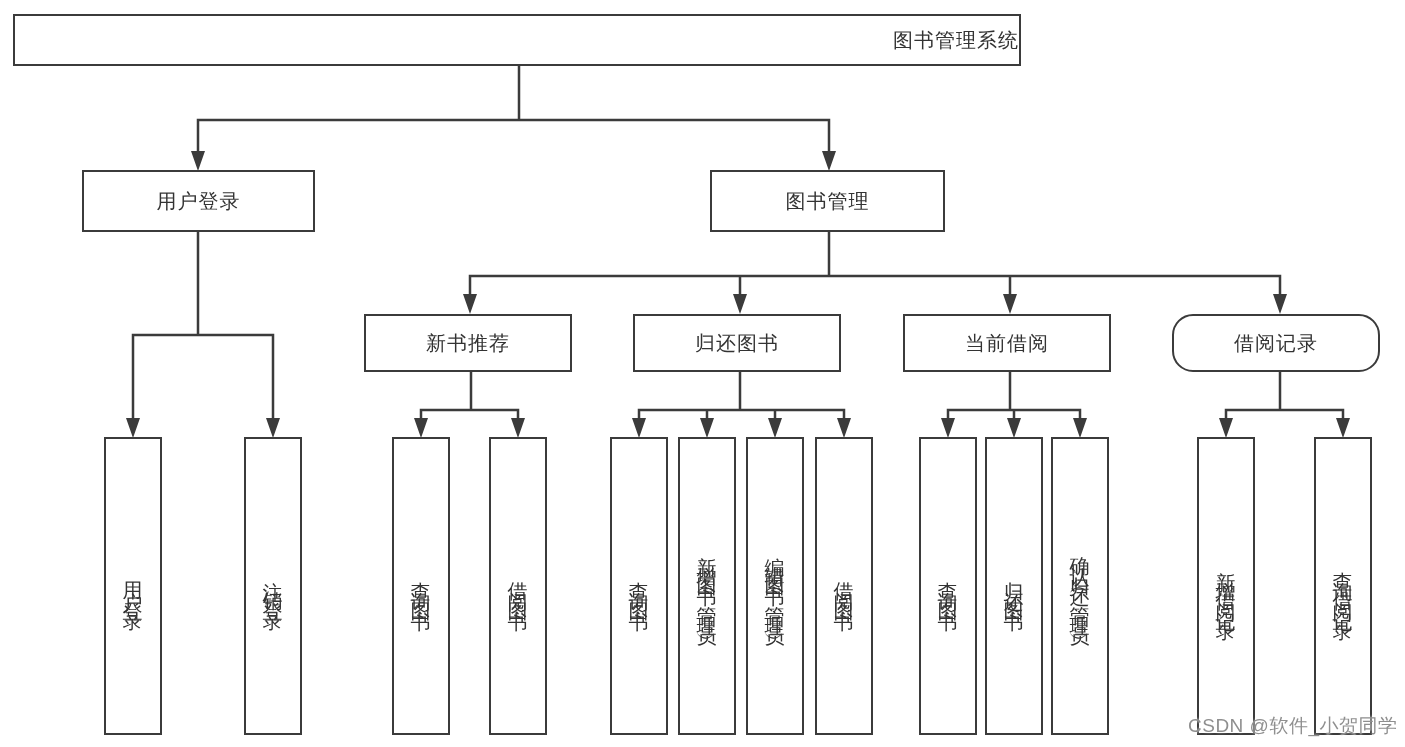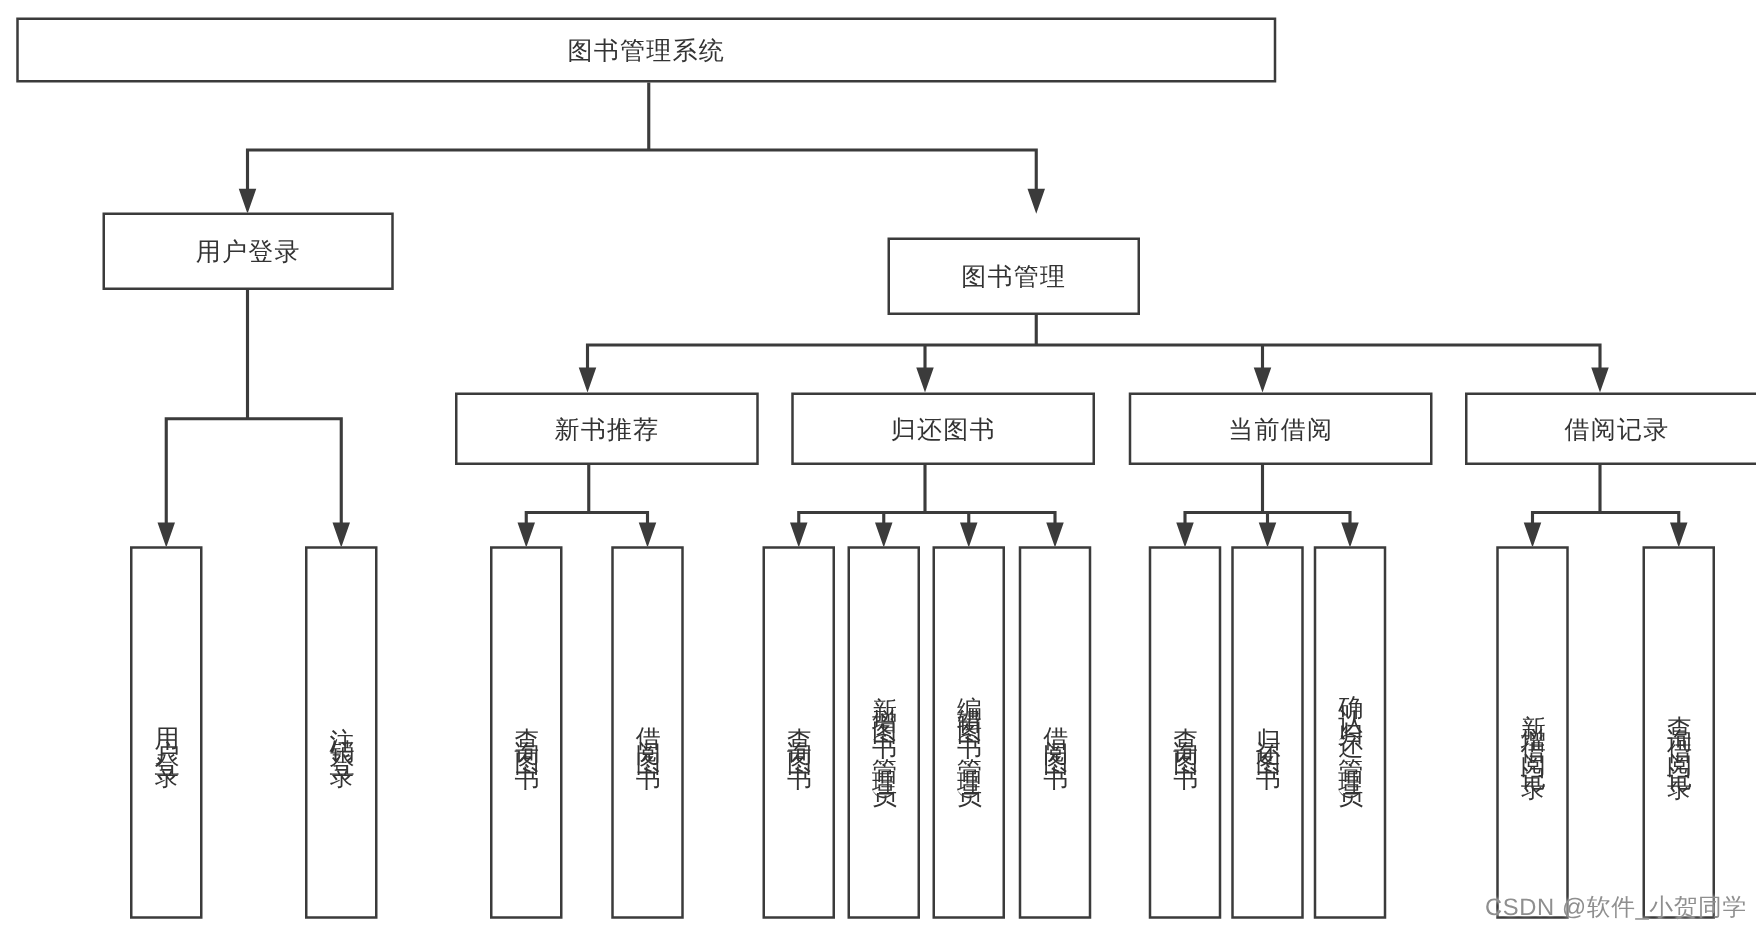--- a/index.html
+++ b/index.html
@@ -29,7 +29,7 @@
     font-size:20px;letter-spacing:1px;
     color:var(--text);
   }
-  .root{left:13px;top:14px;width:1008px;height:52px;}
+  .root{left:13px;top:14px;width:1008px;height:52px;justify-content:flex-end;}
   .lvl2{top:170px;height:62px;}
   .lvl3{top:314px;height:58px;width:243px;}
   .leaf{top:437px;height:298px;width:58px;}

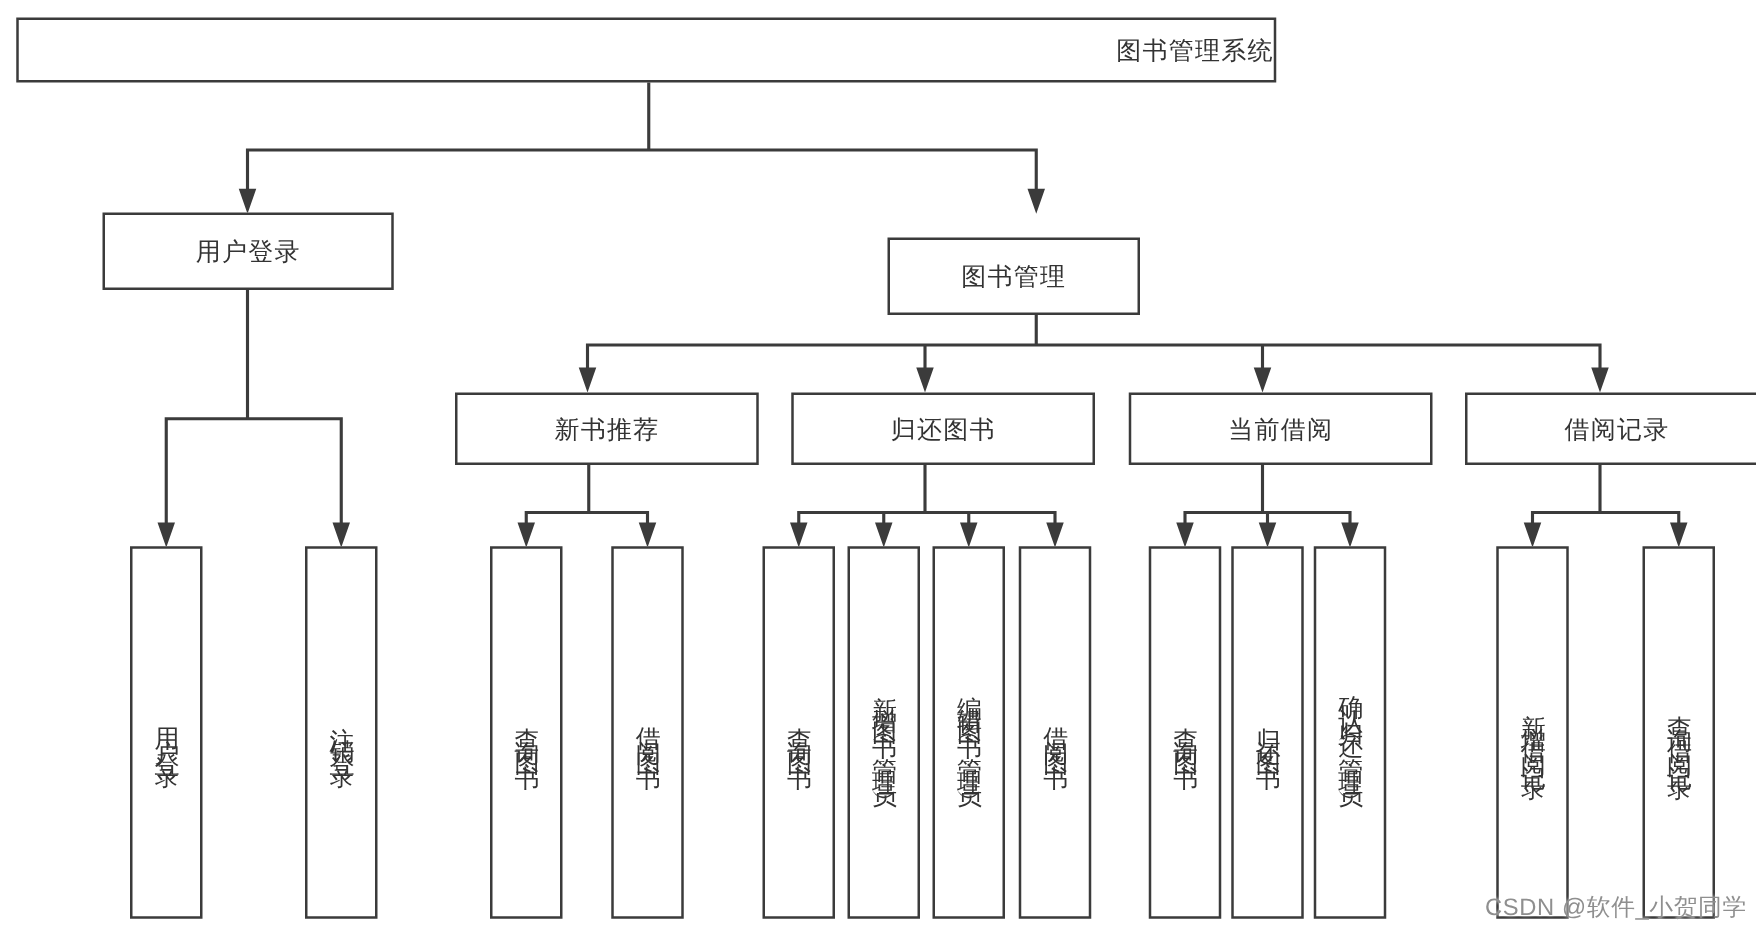--- a/index.html
+++ b/index.html
@@ -91,7 +91,7 @@
   <div class="node lvl2" style="left:82px;width:233px;">
     <span>用户登录</span>
   </div>
-  <div class="node lvl2" style="left:710px;width:202px;margin-top:20px;">
+  <div class="node lvl2" style="left:710px;width:235px;">
     <span>图书管理</span>
   </div>
 

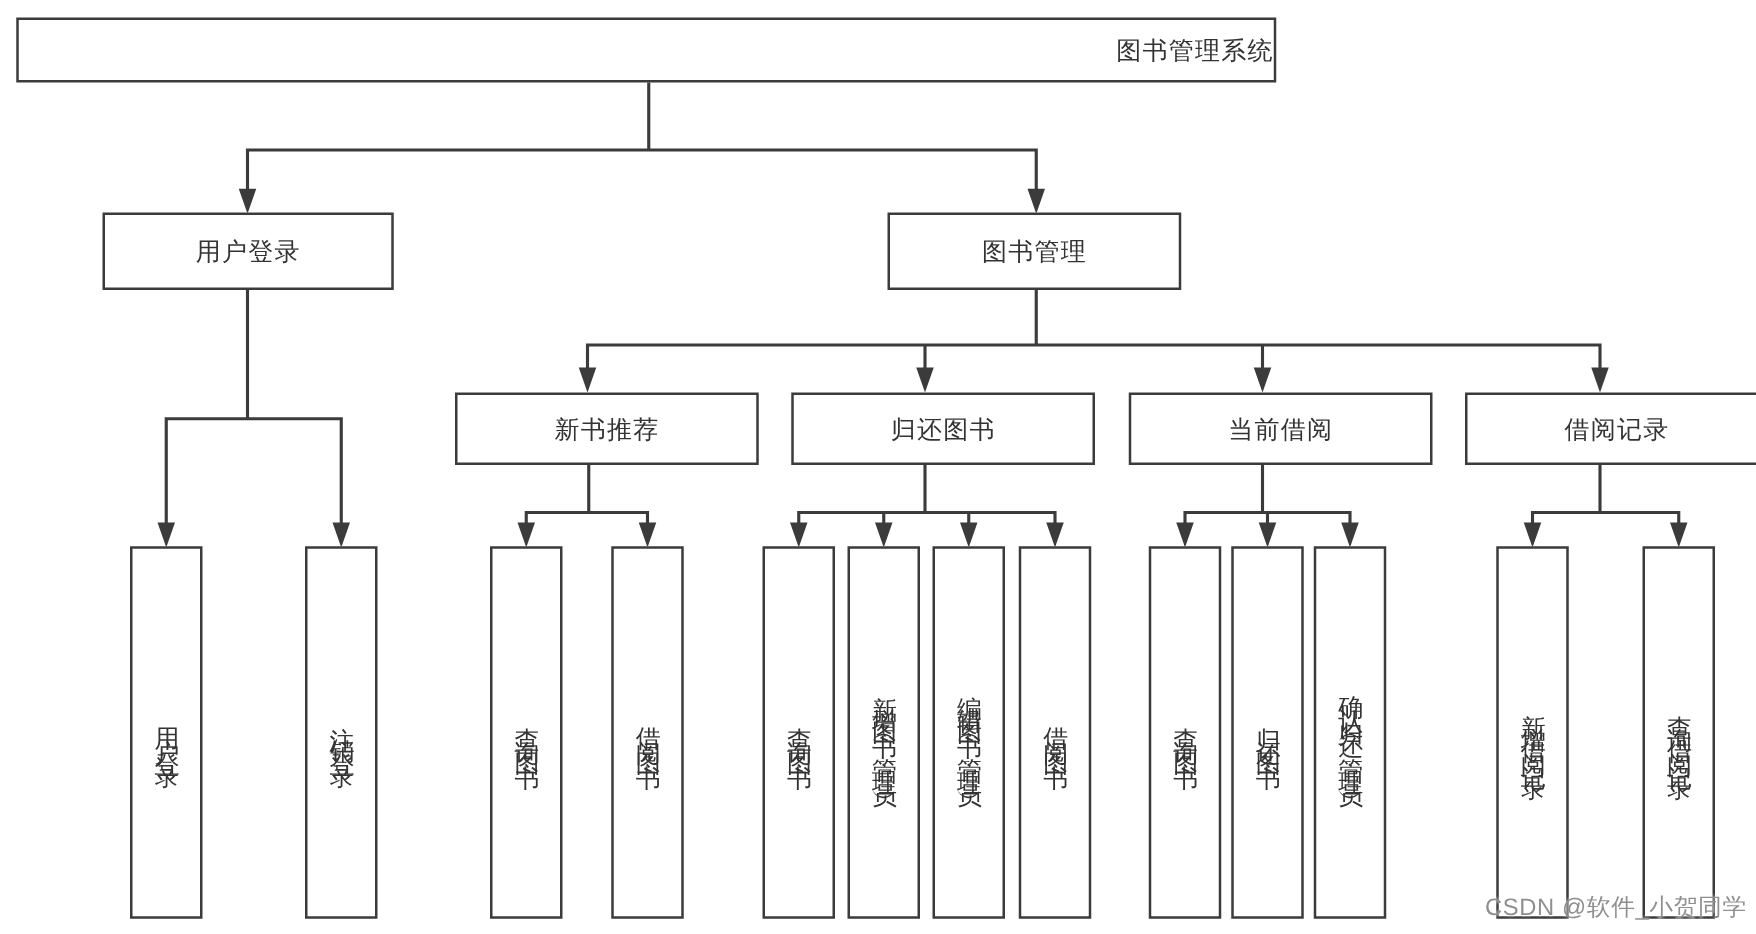--- a/index.html
+++ b/index.html
@@ -31,7 +31,7 @@
   }
   .root{left:13px;top:14px;width:1008px;height:52px;justify-content:flex-end;}
   .lvl2{top:170px;height:62px;}
-  .lvl3{top:314px;height:58px;width:243px;}
+  .lvl3{top:314px;height:58px;width:208px;}
   .leaf{top:437px;height:298px;width:58px;}
   .leaf .v{
     writing-mode:vertical-rl;

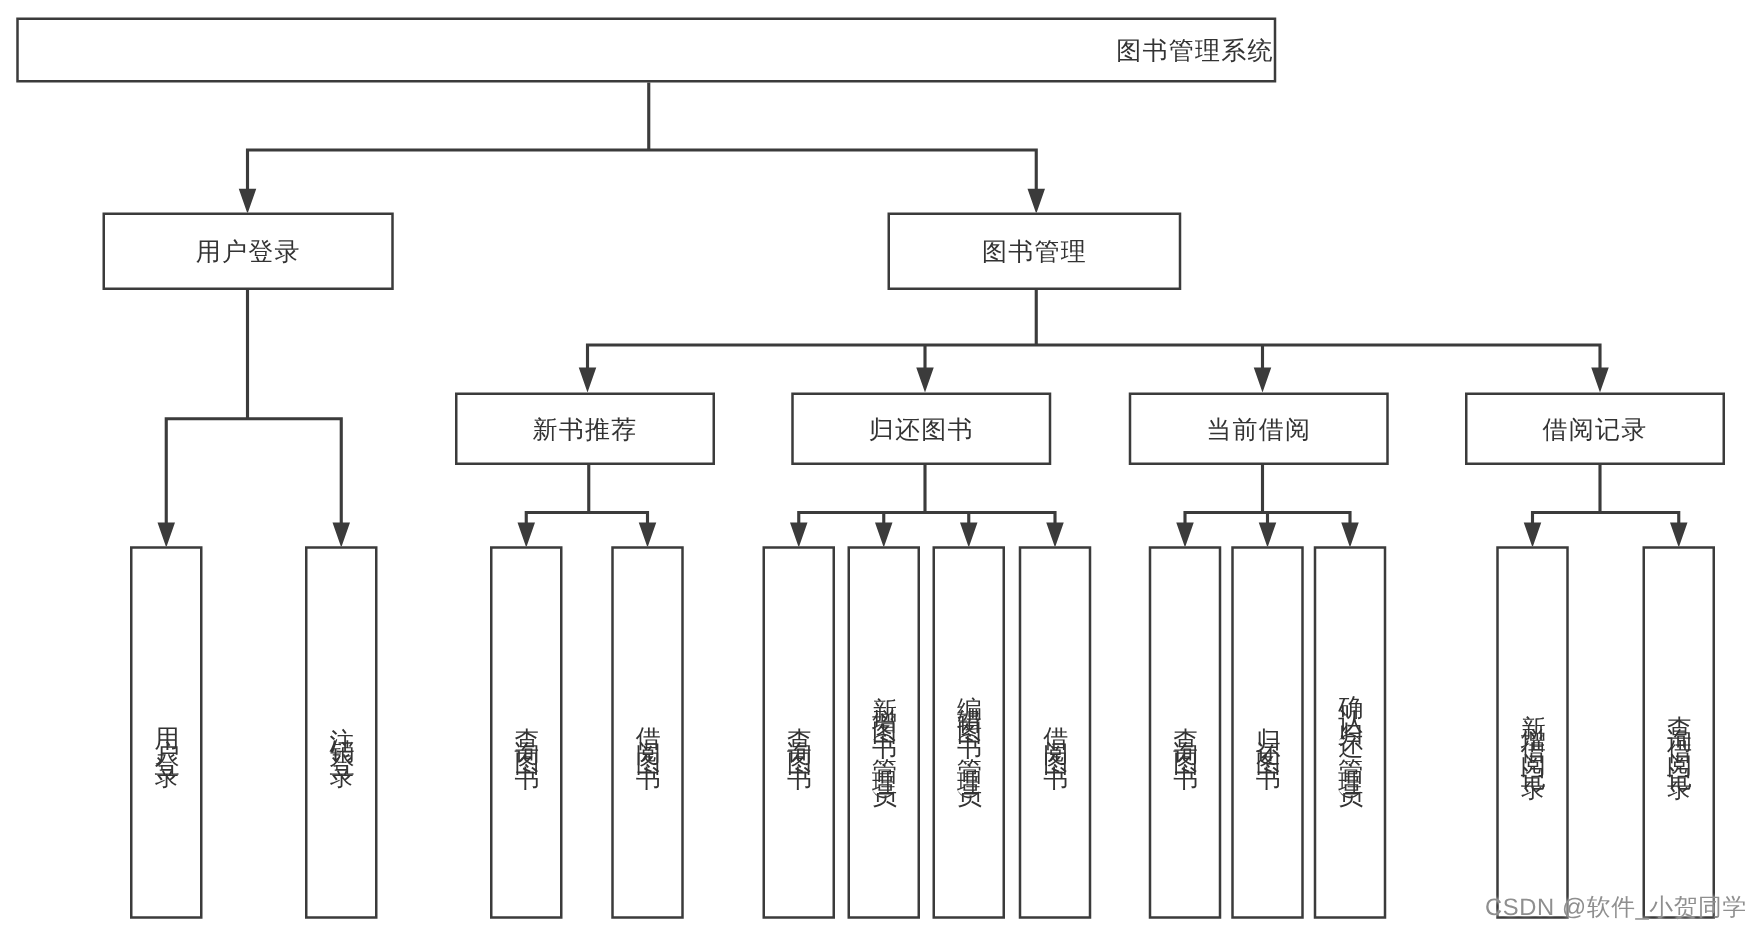--- a/index.html
+++ b/index.html
@@ -104,7 +104,7 @@
   <div class="node lvl3" style="left:903px;text-align:right;">
     <span>当前借阅</span>
   </div>
-  <div class="node lvl3" style="left:1172px;">
+  <div class="node lvl3" style="left:1172px;border-radius:21px;">
     <span>借阅记录</span>
   </div>
 

